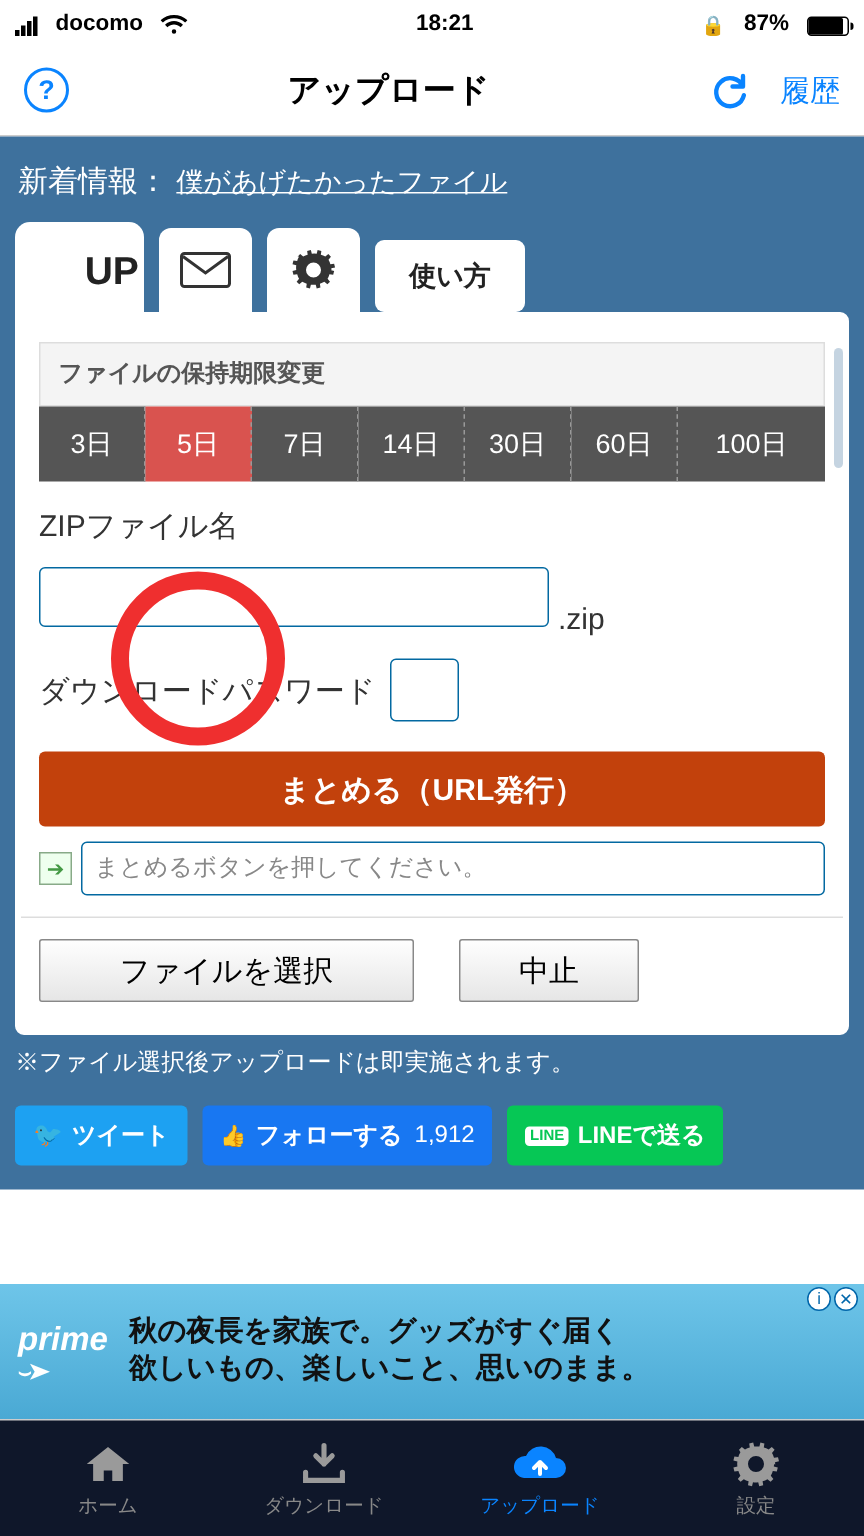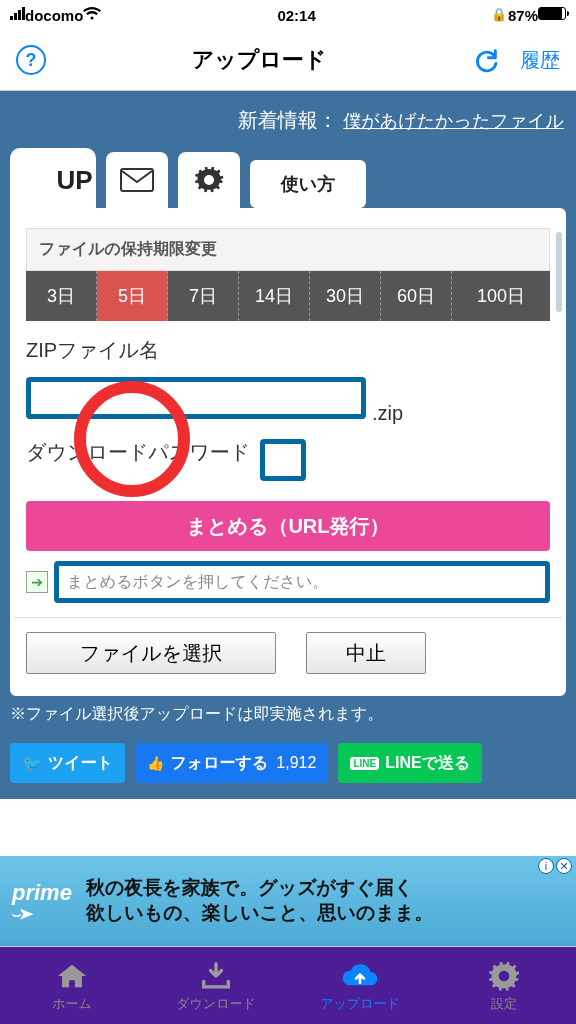--- a/index.html
+++ b/index.html
@@ -7,7 +7,7 @@
 
   
   .status-bar { height: 30px; display: flex; align-items: center; justify-content: space-between; padding: 0 10px; font-size: 15px; font-weight: 600; }
-  .status-left, .status-right { display: flex; align-items: flex-start; gap: 0; }
+  .status-left, .status-right { display: flex; align-items: flex-end; gap: 12px; }
   .signal-bars { display: flex; gap: 1px; align-items: flex-end; }
   .sb { width: 3px; background: #000; }
   .sb1 { height: 4px; } .sb2 { height: 7px; } .sb3 { height: 10px; } .sb4 { height: 13px; }

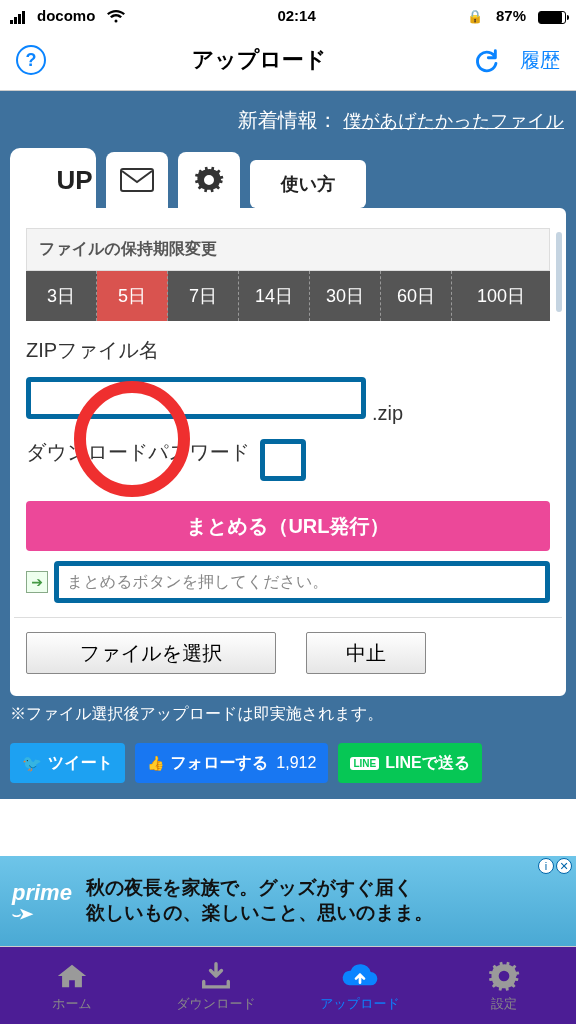--- a/index.html
+++ b/index.html
@@ -121,7 +121,7 @@
         </svg>
     </span>
   </div>
-  <div>02:14</div>
+  <div>18:21</div>
   <div class="status-right">
     <span class="lock-icon">🔒</span>
     <span>87%</span>

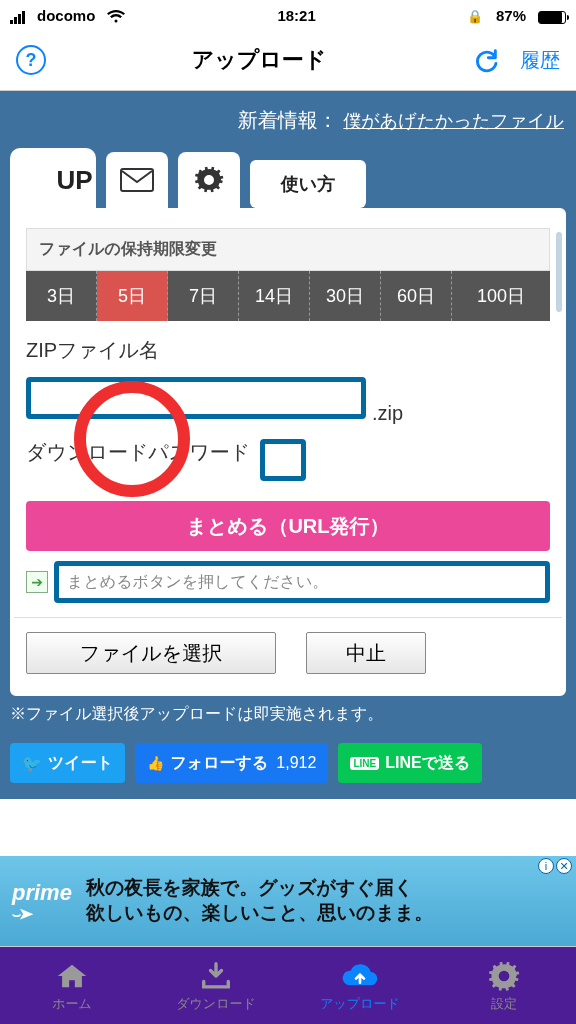--- a/index.html
+++ b/index.html
@@ -29,7 +29,7 @@
 
   
   .main-panel { background: #3e719d; margin: 0; padding: 12px 10px 16px; color: #fff; position: relative; }
-  .news-row { font-size: 20px; margin: 4px 2px 14px; text-align: right; }
+  .news-row { font-size: 20px; margin: 4px 2px 14px; }
   .news-link { text-decoration: underline; font-size: 18px; }
 
   

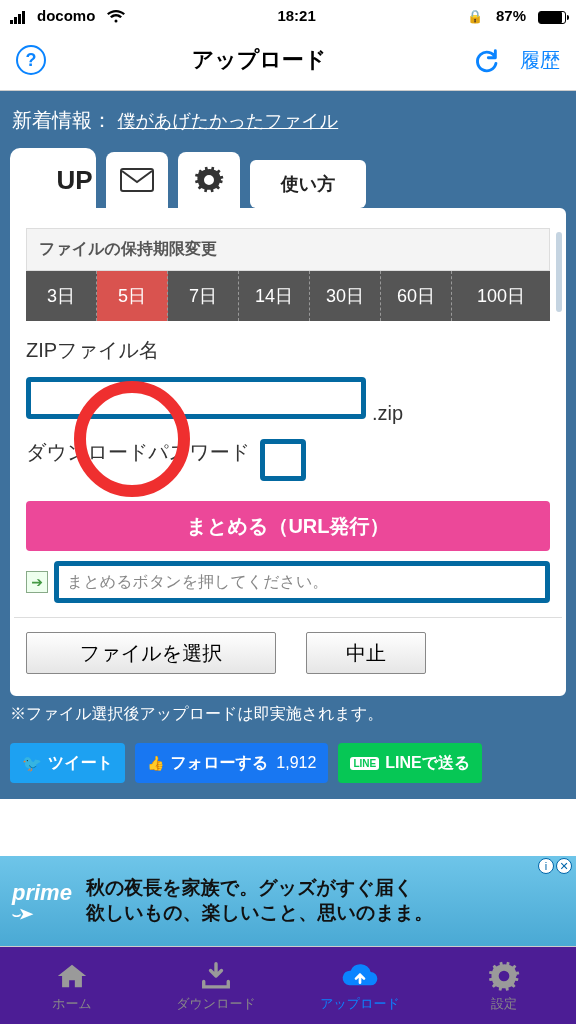--- a/index.html
+++ b/index.html
@@ -38,7 +38,7 @@
   .tab.up { width: 86px; font-size: 26px; font-weight: 800; border-radius: 10px 10px 0 0; height: 64px; margin-bottom:-4px;padding-left:43px;}
   .tab.mail { width: 62px; }
   .tab.gear { width: 62px; }
-  .tab.guide { width: 116px; font-size: 18px; font-weight: 700; border-radius: 6px; height: 48px; }
+  .tab.guide { width: 100px; font-size: 18px; font-weight: 700; border-radius: 6px; height: 48px; }
 
   .content-box { background:#fff; border: 4px solid #fff; border-radius: 0 6px 6px 6px; padding: 16px 12px 18px; color:#333; position: relative; }
   .scrollbar-fake { position:absolute; right:0; top:20px; width:6px; height:80px; background:#3e719d; border-radius:3px; opacity:.3;}

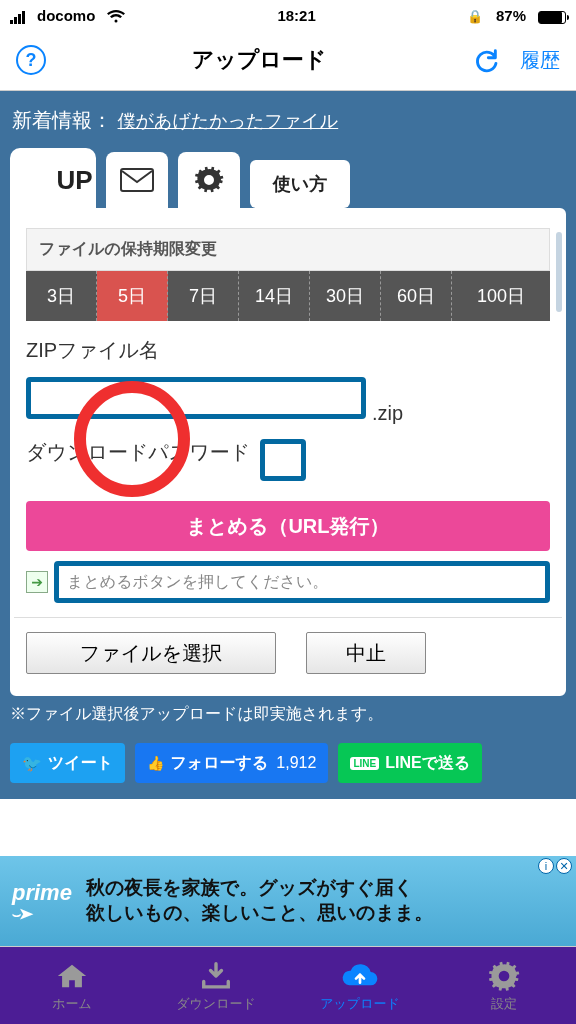--- a/index.html
+++ b/index.html
@@ -58,7 +58,7 @@
   .text-input { border: 5px solid #0369a1; border-radius: 4px; height: 40px; padding: 16px 8px; font-size: 16px; }
   .zip-name-input { flex: 0 0 340px; }
   .zip-ext { font-size: 20px; margin-top: 32px; }
-  .pw-row { display:flex; gap: 10px; margin-top: 14px;}
+  .pw-row { display:flex; align-items:center; gap: 10px; margin-top: 14px;}
   .pw-input { width: 46px; height: 42px; }
 
   .primary-btn { margin-top: 20px; width: 100%; background: #ec4899; color:#fff; border:none; border-radius: 4px; height: 50px; font-size: 20px; font-weight:700; }

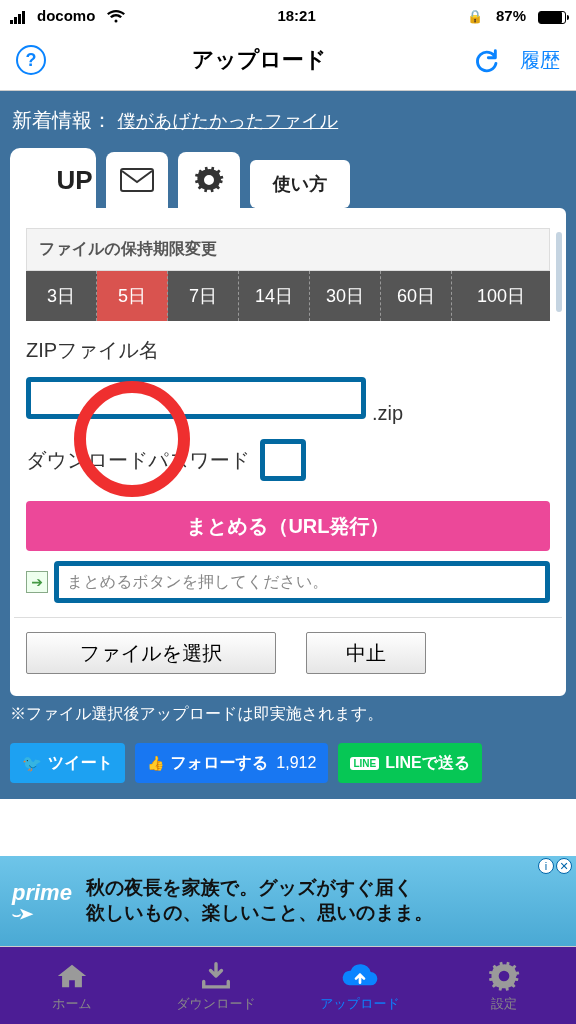--- a/index.html
+++ b/index.html
@@ -61,7 +61,7 @@
   .pw-row { display:flex; align-items:center; gap: 10px; margin-top: 14px;}
   .pw-input { width: 46px; height: 42px; }
 
-  .primary-btn { margin-top: 20px; width: 100%; background: #ec4899; color:#fff; border:none; border-radius: 4px; height: 50px; font-size: 20px; font-weight:700; }
+  .primary-btn { margin-top: 20px; width: 100%; background: #c2410c; color:#fff; border:none; border-radius: 4px; height: 50px; font-size: 20px; font-weight:700; }
 
   .url-row { display:flex; align-items:center; gap: 6px; margin-top: 10px;}
   .url-icon { width: 22px; height: 22px; border:1px solid #8a8; background:#efe; display:flex; align-items:center; justify-content:center; color:#494; font-size:14px;}

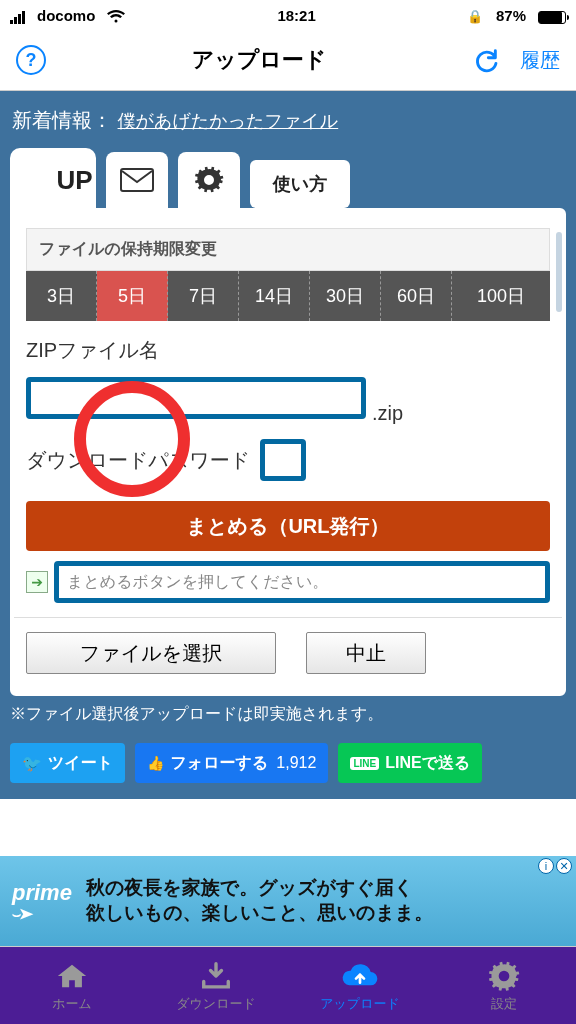--- a/index.html
+++ b/index.html
@@ -55,7 +55,7 @@
   .field-block { margin-top: 16px; }
   .field-label { font-size: 20px; margin-bottom: 6px; }
   .zip-row { display:flex; align-items:center; gap: 6px; }
-  .text-input { border: 5px solid #0369a1; border-radius: 4px; height: 40px; padding: 16px 8px; font-size: 16px; }
+  .text-input { border: 1px solid #0369a1; border-radius: 4px; height: 40px; padding: 16px 8px; font-size: 16px; }
   .zip-name-input { flex: 0 0 340px; }
   .zip-ext { font-size: 20px; margin-top: 32px; }
   .pw-row { display:flex; align-items:center; gap: 10px; margin-top: 14px;}

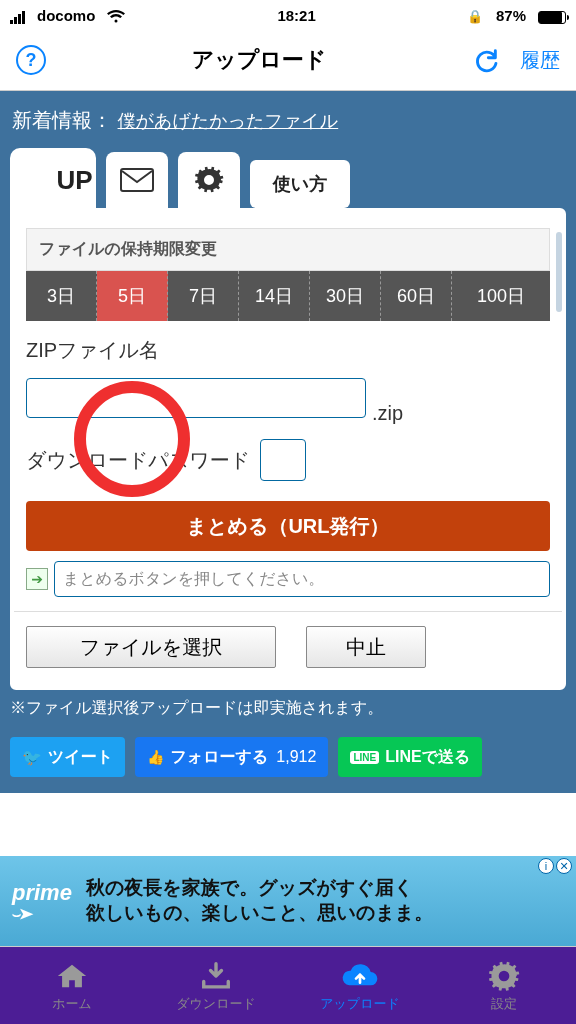--- a/index.html
+++ b/index.html
@@ -96,7 +96,7 @@
   .ad-i { width:16px; height:16px; border:1px solid #06a; color:#06a; font-size:11px; border-radius:50%; display:flex; align-items:center; justify-content:center; background:#fff;}
 
   
-  .tab-bar { position:absolute; bottom:0; left:0; right:0; height: 78px; background:#4c1d95; border-top:1px solid #ccc; display:flex; }
+  .tab-bar { position:absolute; bottom:0; left:0; right:0; height: 78px; background:#0f172a; border-top:1px solid #ccc; display:flex; }
   .tab-item { flex:1; display:flex; flex-direction:column; align-items:center; justify-content:center; gap:2px; font-size:13px; color:#888;}
   .tab-item.active { color:#0a84ff; }
   .tab-icon { height: 34px; display:flex; align-items:center; justify-content:center;}

